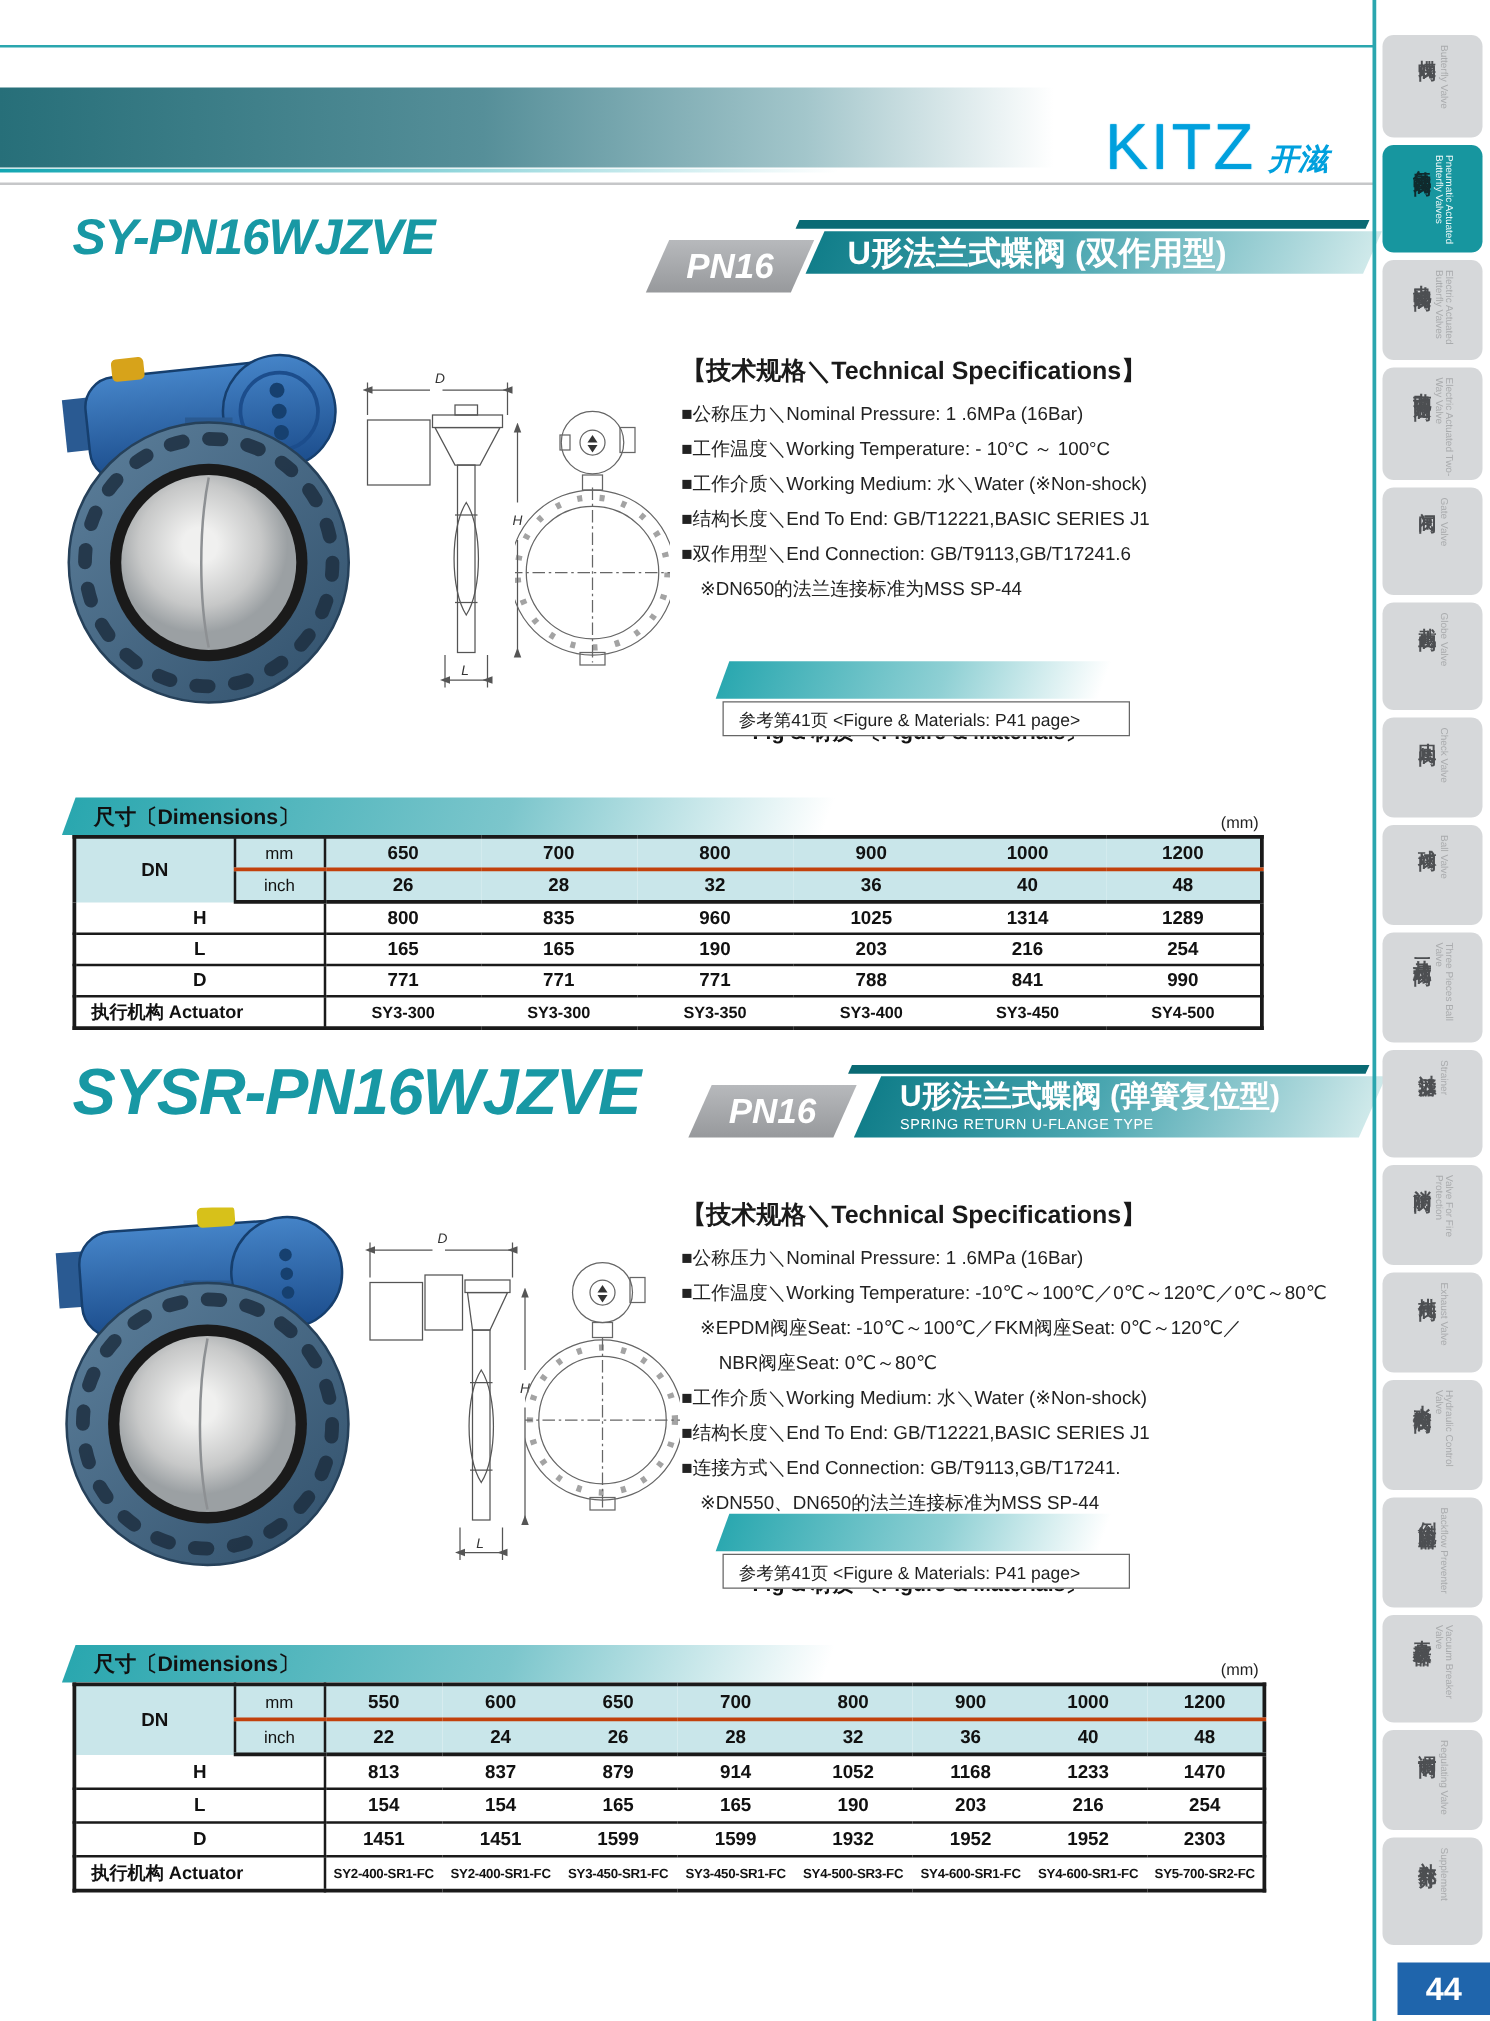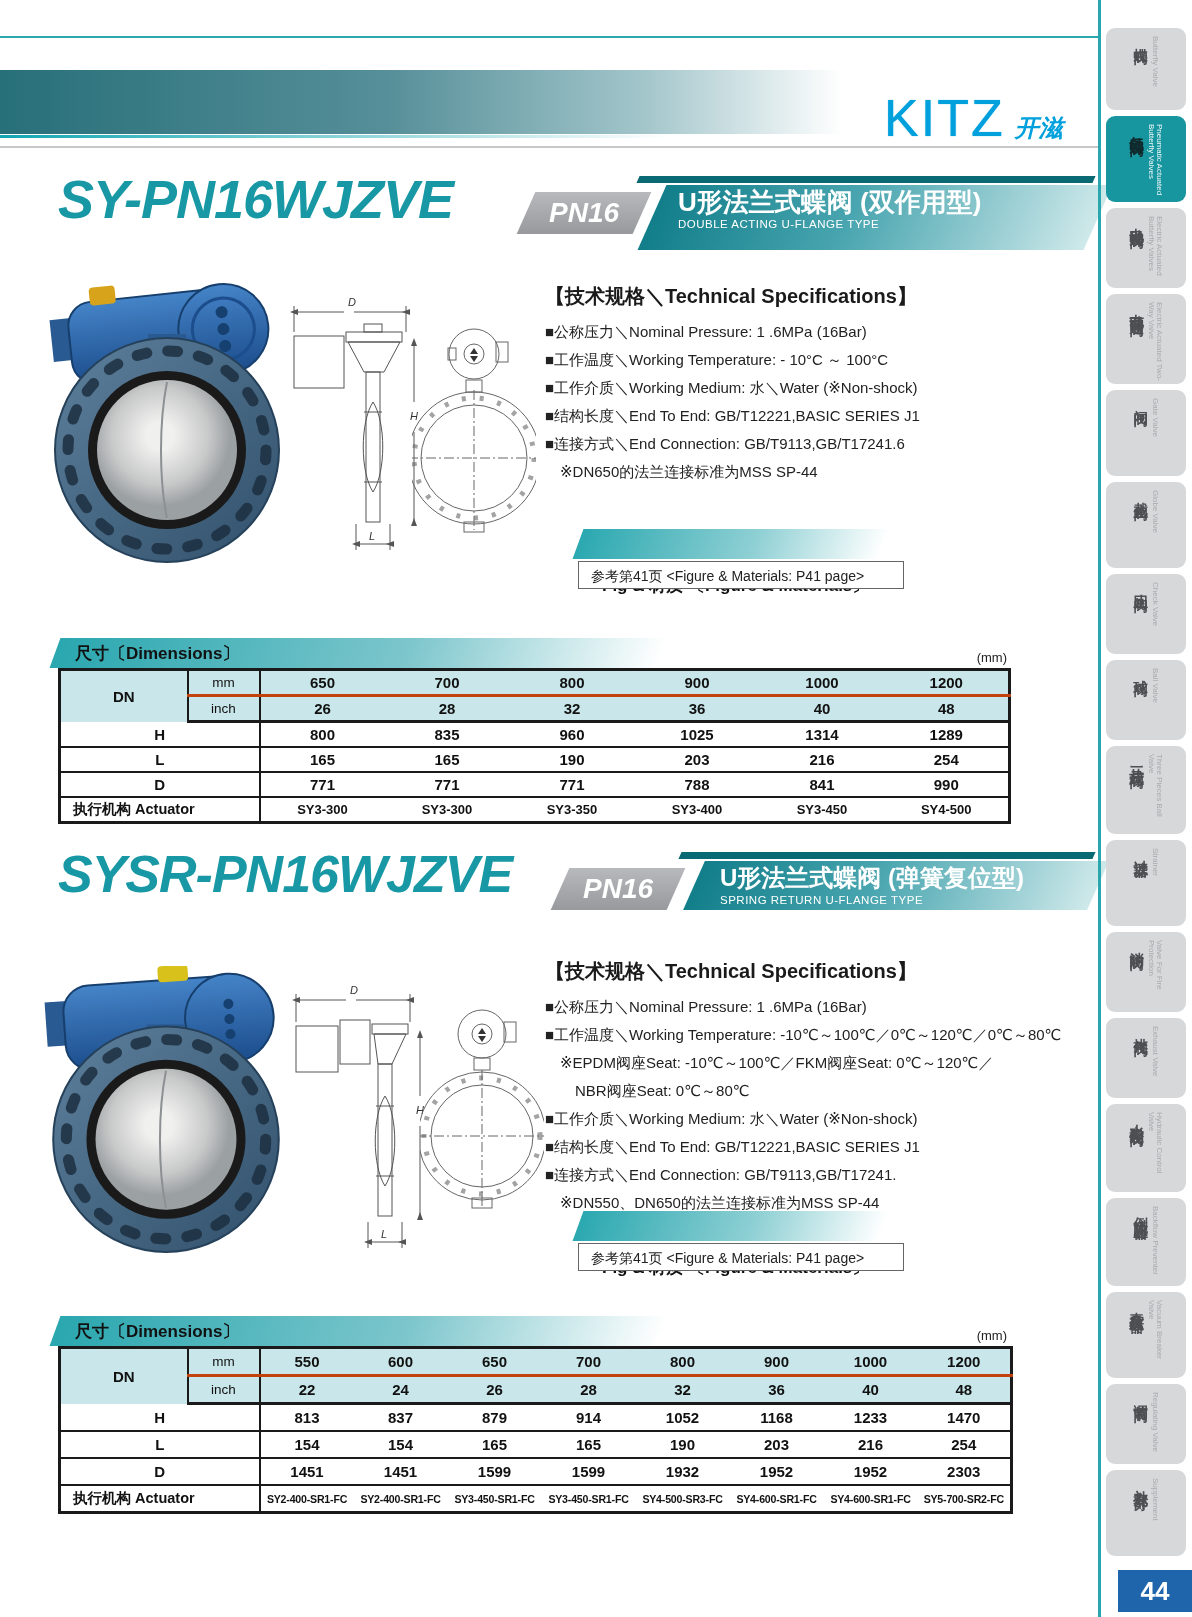--- a/index.html
+++ b/index.html
@@ -18,7 +18,7 @@
   .logo .cn{font-size:24px;font-weight:900;font-style:italic;color:#00a0dd;}
   
   .model{position:absolute;font-style:italic;font-weight:bold;color:#1898a4;letter-spacing:-1px;white-space:nowrap;}
-  .model.m1{left:58px;top:168px;font-size:54px;}
+  .model.m1{left:58px;top:168px;font-size:40px;}
   .model.m2{left:58px;top:844px;font-size:52px;}
   .pnbadge{position:absolute;height:42px;background:linear-gradient(#b7b9bc,#97999c);
            transform:skewX(-24deg);display:flex;align-items:center;justify-content:center;}

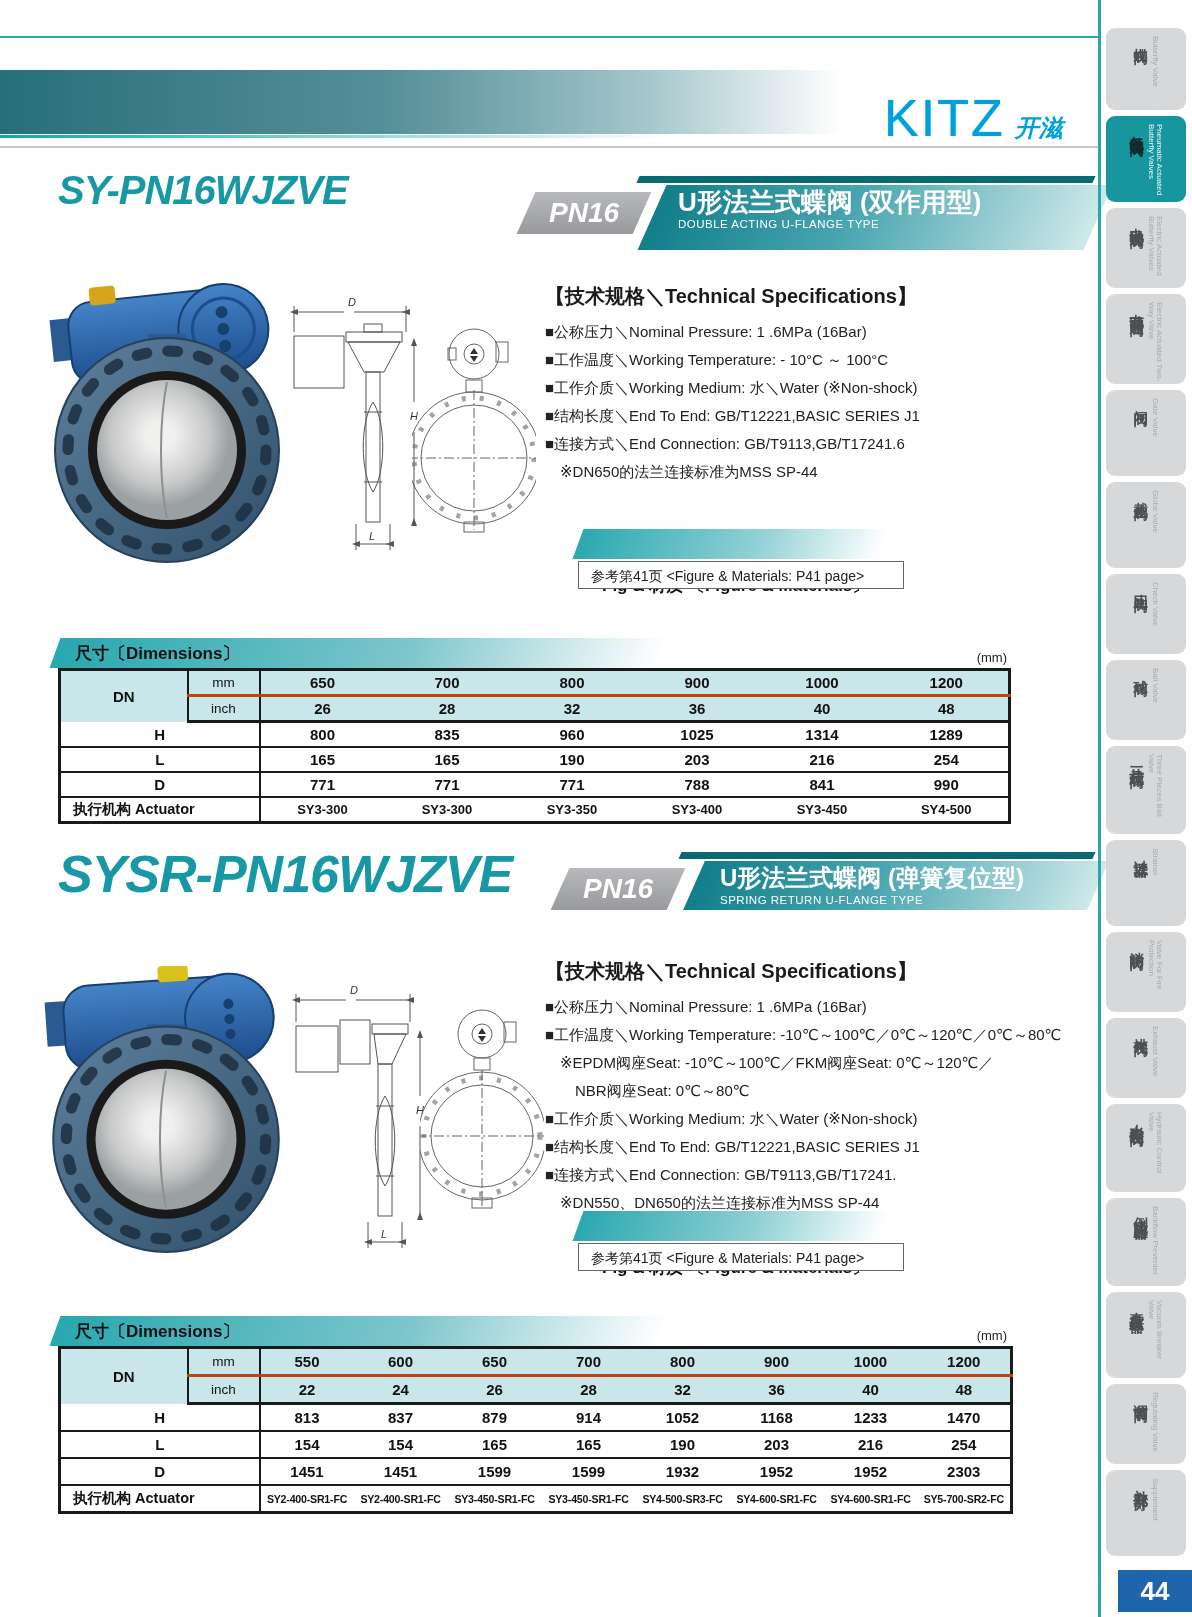--- a/index.html
+++ b/index.html
@@ -94,7 +94,7 @@
   <div class="pnbadge" style="left:526px;top:192px;width:116px;">
     <span>PN16</span>
   </div>
-  <div class="banner" style="left:652px;top:176px;width:446px;height:74px;">
+  <div class="banner" style="left:652px;top:176px;width:446px;height:43px;">
     <div class="bt"></div>
     <div class="bb"></div>
     <div class="bi">

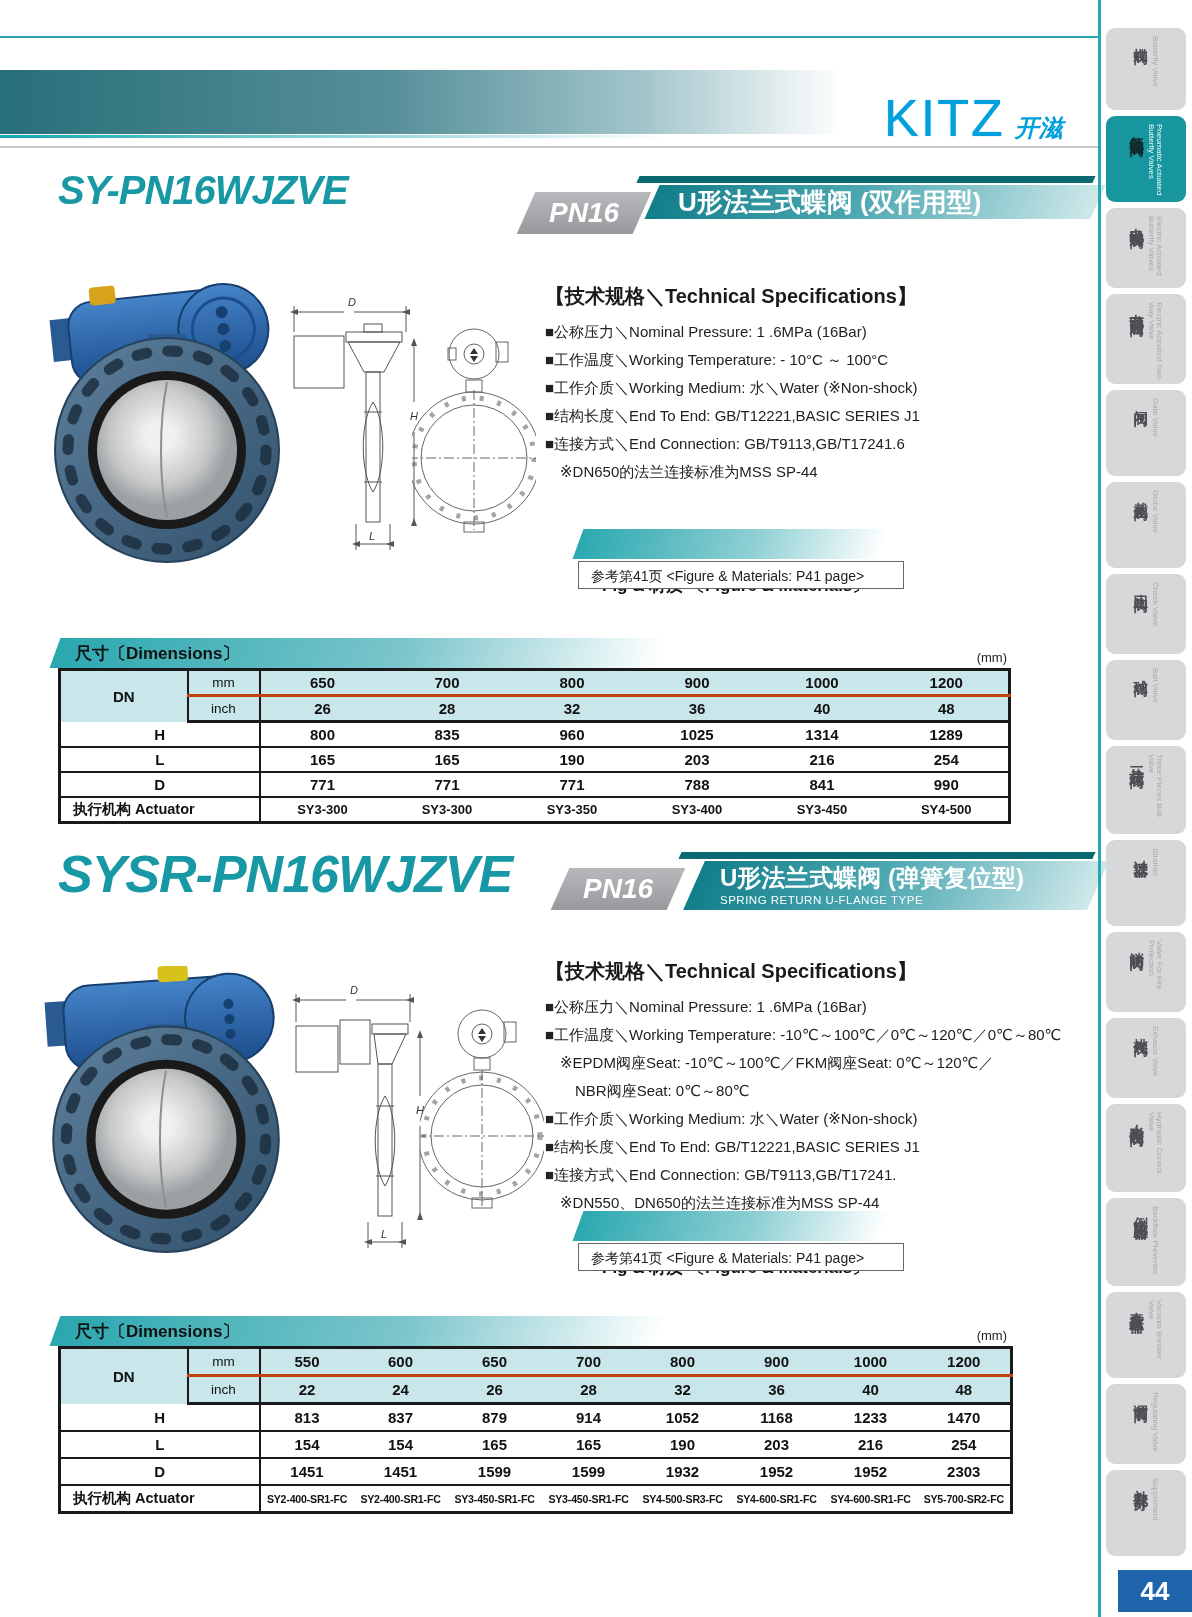--- a/index.html
+++ b/index.html
@@ -191,7 +191,7 @@
     <div class="si">■工作温度＼Working Temperature: - 10°C ～ 100°C</div>
     <div class="si">■工作介质＼Working Medium: 水＼Water (※Non-shock)</div>
     <div class="si">■结构长度＼End To End: GB/T12221,BASIC SERIES J1</div>
-    <div class="si">■连接方式＼End Connection: GB/T9113,GB/T17241.6</div>
+    <div class="si">■双作用型＼End Connection: GB/T9113,GB/T17241.6</div>
     <div class="si">　※DN650的法兰连接标准为MSS SP-44</div>
   </div>
 

